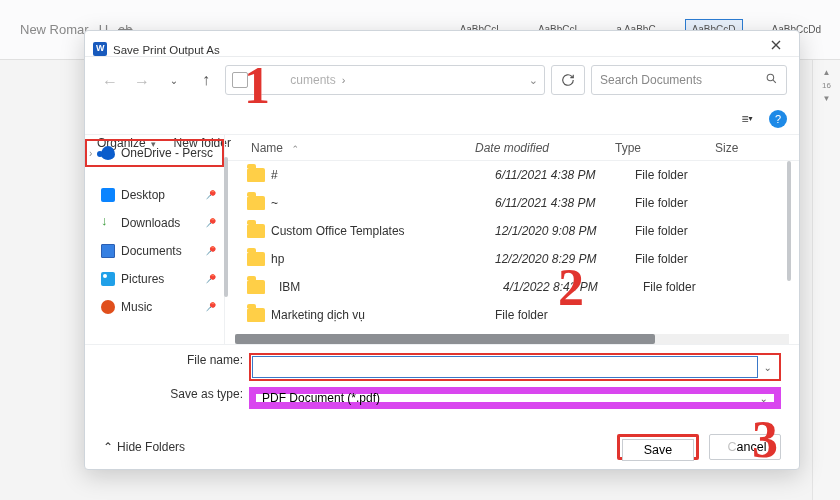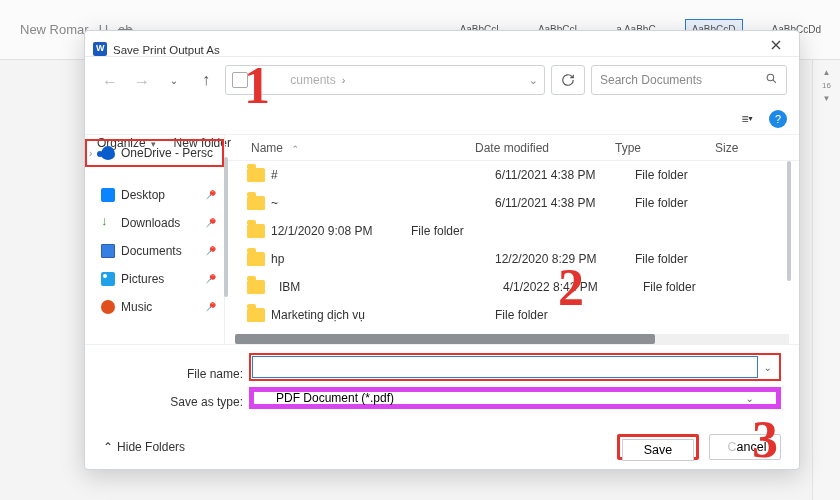--- a/index.html
+++ b/index.html
@@ -59,7 +59,7 @@
   .filelist { flex:1; display:flex; flex-direction:column; font-size:12px; color:#333; }
   .fl-head { height:26px; display:flex; align-items:center; border-bottom:1px solid #eef0f2; color:#555; }
   .col-name { width:250px; padding-left:26px; }
-  .col-date { width:140px; }
+  .col-date { width:140px;font-style:italic; }
   .col-type { width:100px; }
   .col-size { flex:1; }
   .fl-head .col-name::after { content:" ⌃"; color:#888; font-size:9px; letter-spacing:6px;}

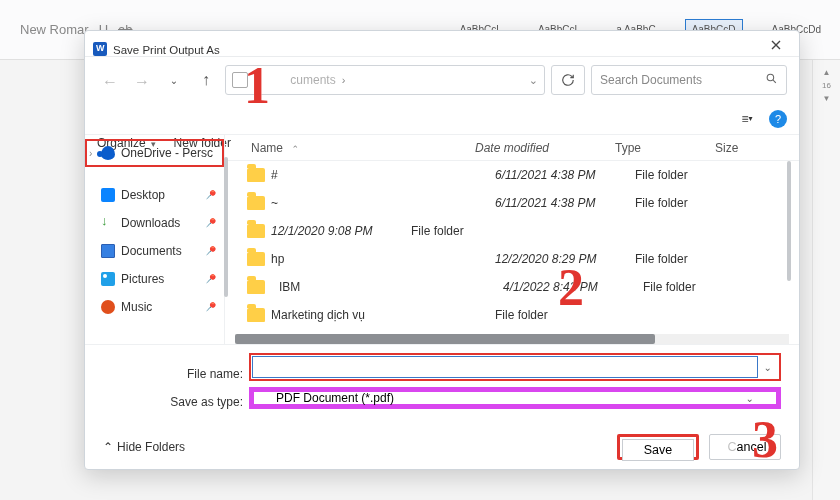--- a/index.html
+++ b/index.html
@@ -228,6 +228,7 @@
             </div>
             <div class="fl-row">
               <span class="folder-ico"></span>
+              <span class="col-name" style="width:224px;padding-left:0;">Custom Office Templates</span>
               <span class="col-date">12/1/2020 9:08 PM</span>
               <span class="col-type">File folder</span>
             </div>

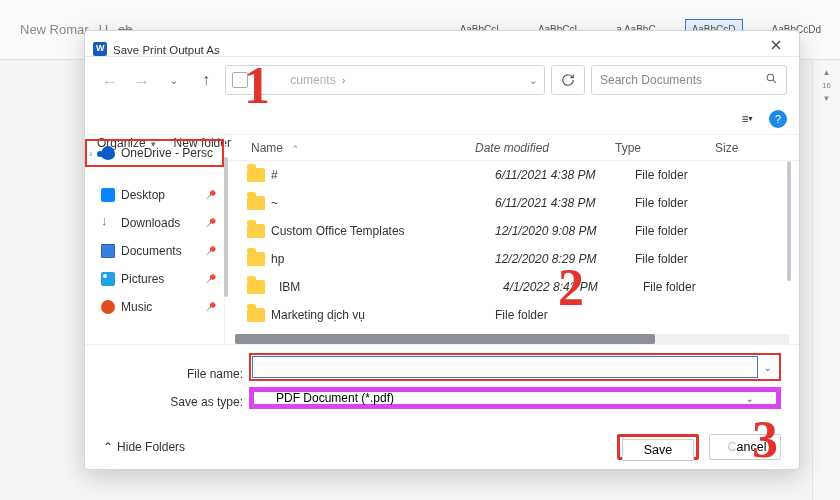--- a/index.html
+++ b/index.html
@@ -72,7 +72,7 @@
   .list-vscroll{position:absolute;right:8px;top:0;width:4px;height:120px;background:#c6c9cd;border-radius:2px;}
 
   .bottom { padding: 8px 18px 10px 80px; border-top:1px solid #eef0f2; }
-  .field-row { display:flex; align-items:flex-end; font-size:12px; margin-bottom:6px; gap:6px; }
+  .field-row { display:flex; align-items:flex-start; font-size:12px; margin-bottom:6px; gap:6px; }
   .field-row label { width:78px; text-align:right; color:#333; }
   .filename-in { flex:1; height:22px; border:1px solid #3a78c8; padding:0 6px; font-size:12px; }
   .combo { flex:1; height:22px; border:5px solid #d946ef; padding:0 22px; font-size:12px; display:flex; align-items:center; }

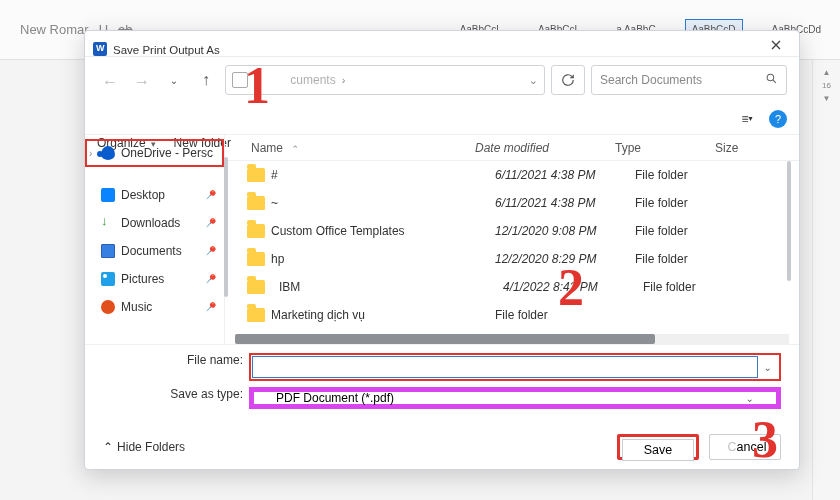--- a/index.html
+++ b/index.html
@@ -75,7 +75,7 @@
   .field-row { display:flex; align-items:flex-start; font-size:12px; margin-bottom:6px; gap:6px; }
   .field-row label { width:78px; text-align:right; color:#333; }
   .filename-in { flex:1; height:22px; border:1px solid #3a78c8; padding:0 6px; font-size:12px; }
-  .combo { flex:1; height:22px; border:5px solid #d946ef; padding:0 22px; font-size:12px; display:flex; align-items:center; }
+  .combo { flex:1; height:22px; border:7px solid #d946ef; padding:0 6px; font-size:12px; display:flex; align-items:center; }
   .combo .dd, .filename-wrap .dd { margin-left:auto; color:#666; font-size:10px; }
   .filename-wrap{ flex:1; display:flex; align-items:center; border:2px solid #e1342e; padding:1px; }
   .filename-wrap .dd{ padding:0 6px; }

